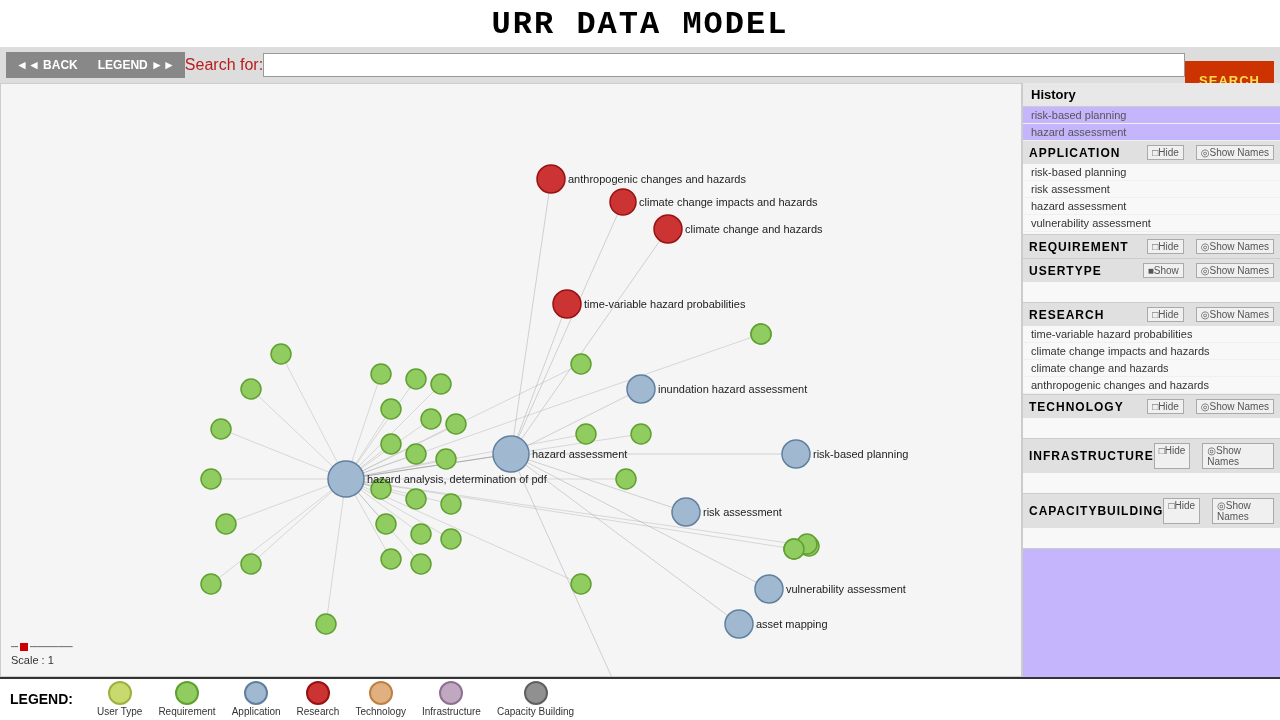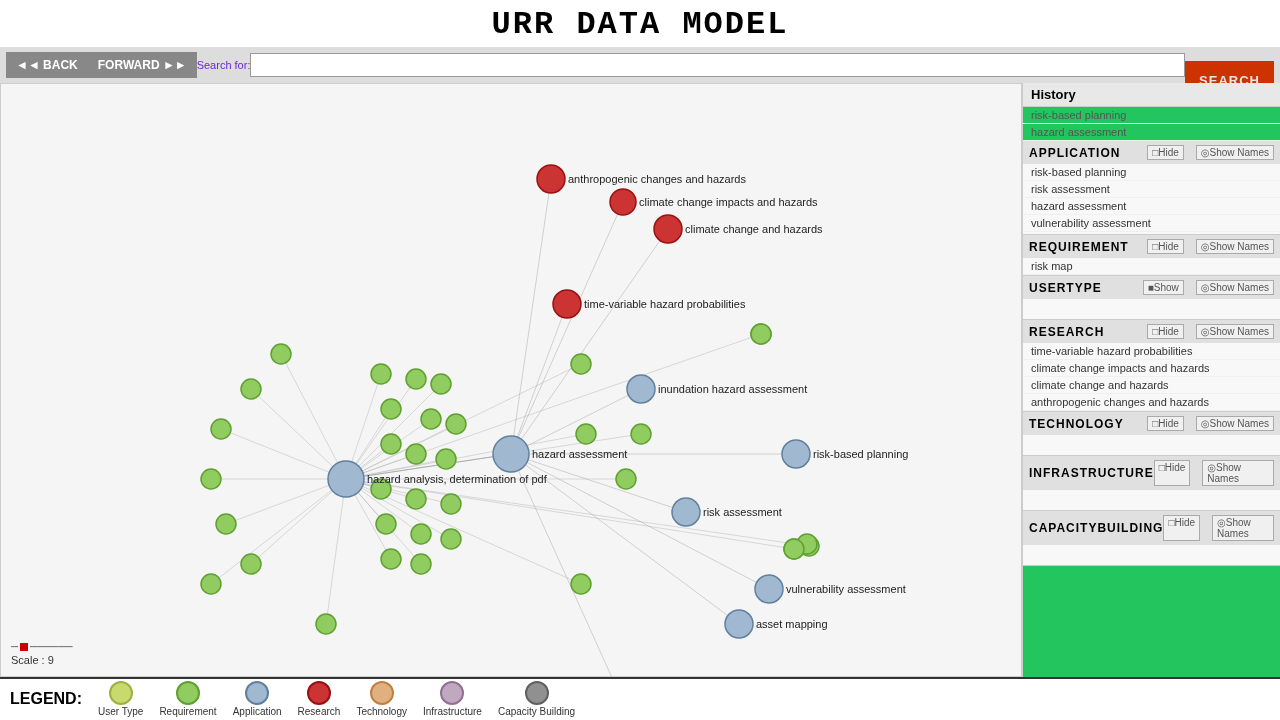--- a/index.html
+++ b/index.html
@@ -197,7 +197,7 @@
 
 <div id="toolbar">
   <button class="nav-btn">◄◄ BACK</button>
-  <button class="nav-btn">FORWARD ►►</button>
+  <button class="nav-btn">LEGEND ►►</button>
   <span id="search-label">Search for:</span>
   <input id="search-input" type="text" style="">
   <button id="search-btn">SEARCH</button>

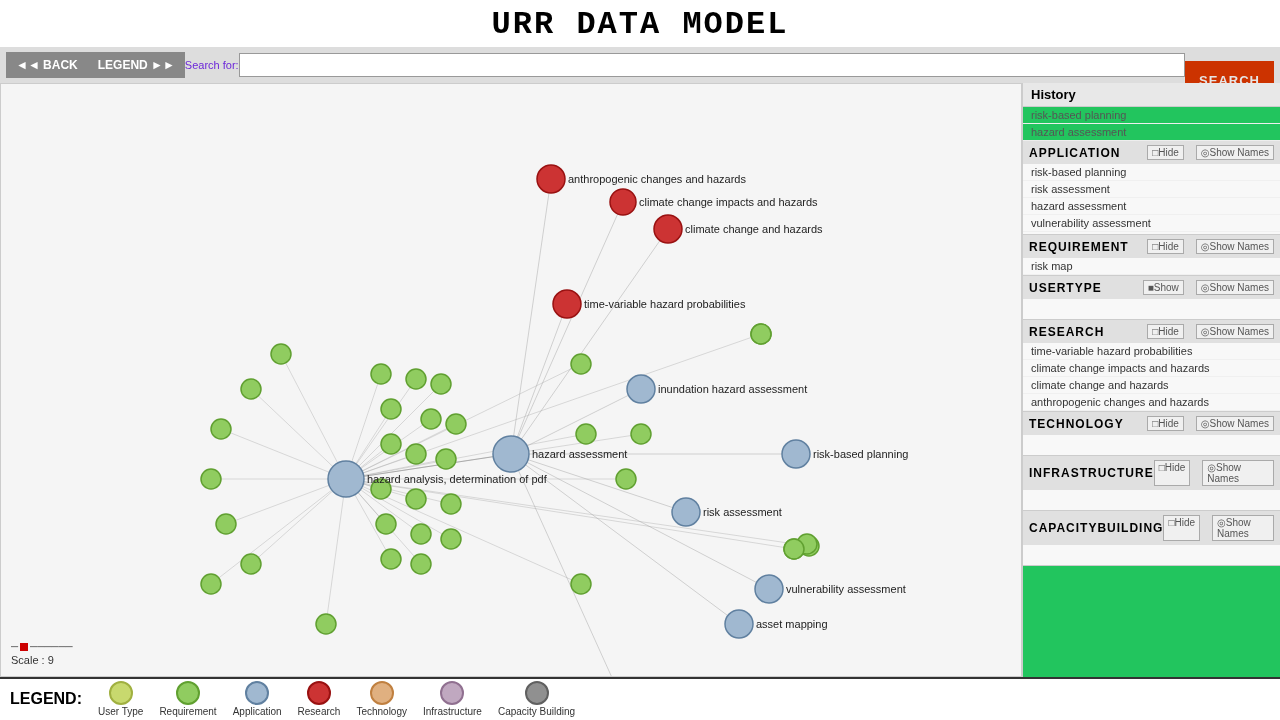--- a/index.html
+++ b/index.html
@@ -34,7 +34,7 @@
       height: 26px;
     }
 
-    #search-label { font-size: 11px; color: #6d28d9; white-space: nowrap; }
+    #search-label { font-size: 16px; color: #b91c1c; white-space: nowrap; }
     #search-input {
       flex: 1;
       height: 24px;

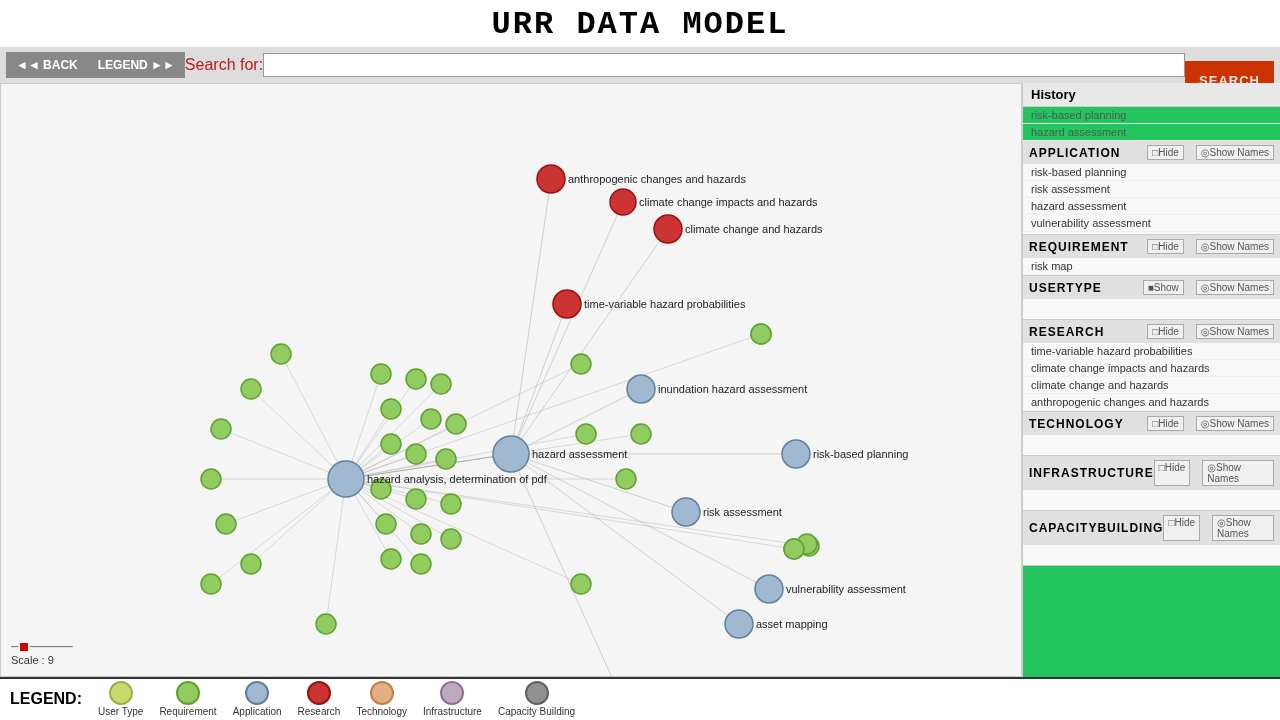--- a/index.html
+++ b/index.html
@@ -44,7 +44,7 @@
     }
     #search-btn {
       background: #cc3300;
-      color: #e5e5e5;
+      color: #fde047;
       border: none;
       padding: 3px 14px;
       font-size: 13px;

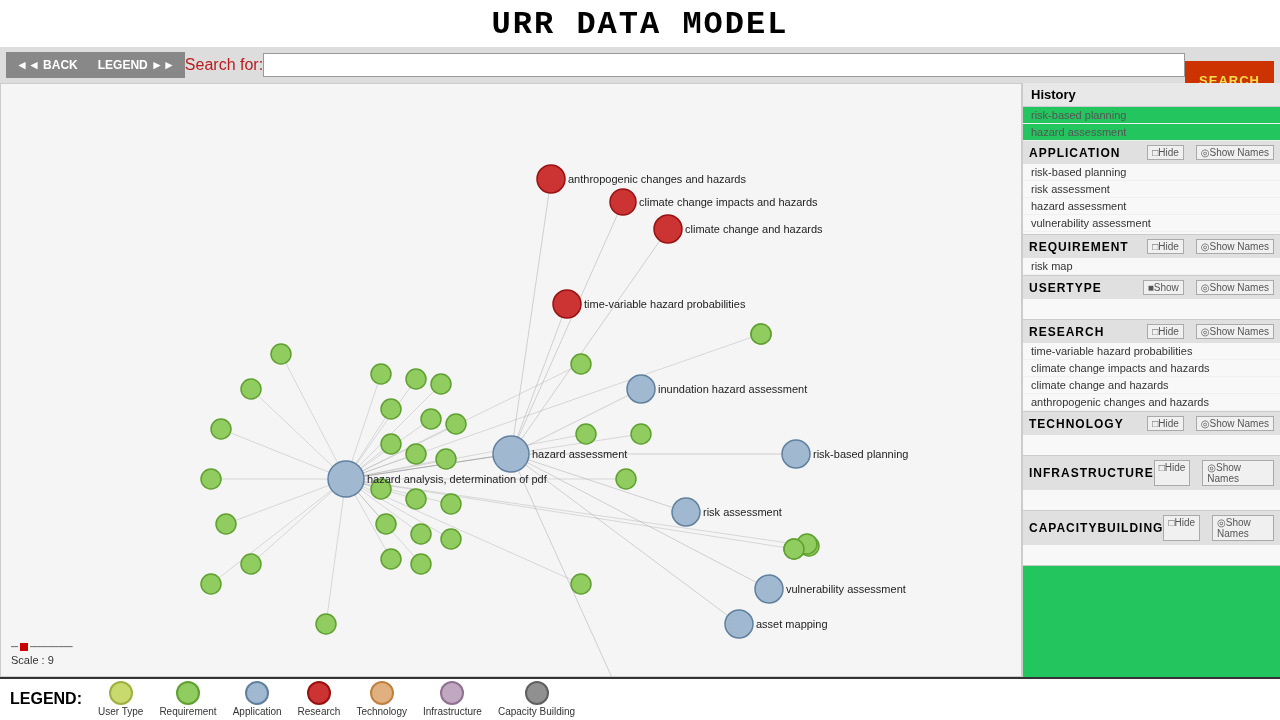--- a/index.html
+++ b/index.html
@@ -70,7 +70,7 @@
 
     #sidebar {
       width: 258px;
-      background: #22c55e;
+      background: #c4b5fd;
       border-left: 1px solid #ccc;
       overflow-y: auto;
       font-size: 12px;

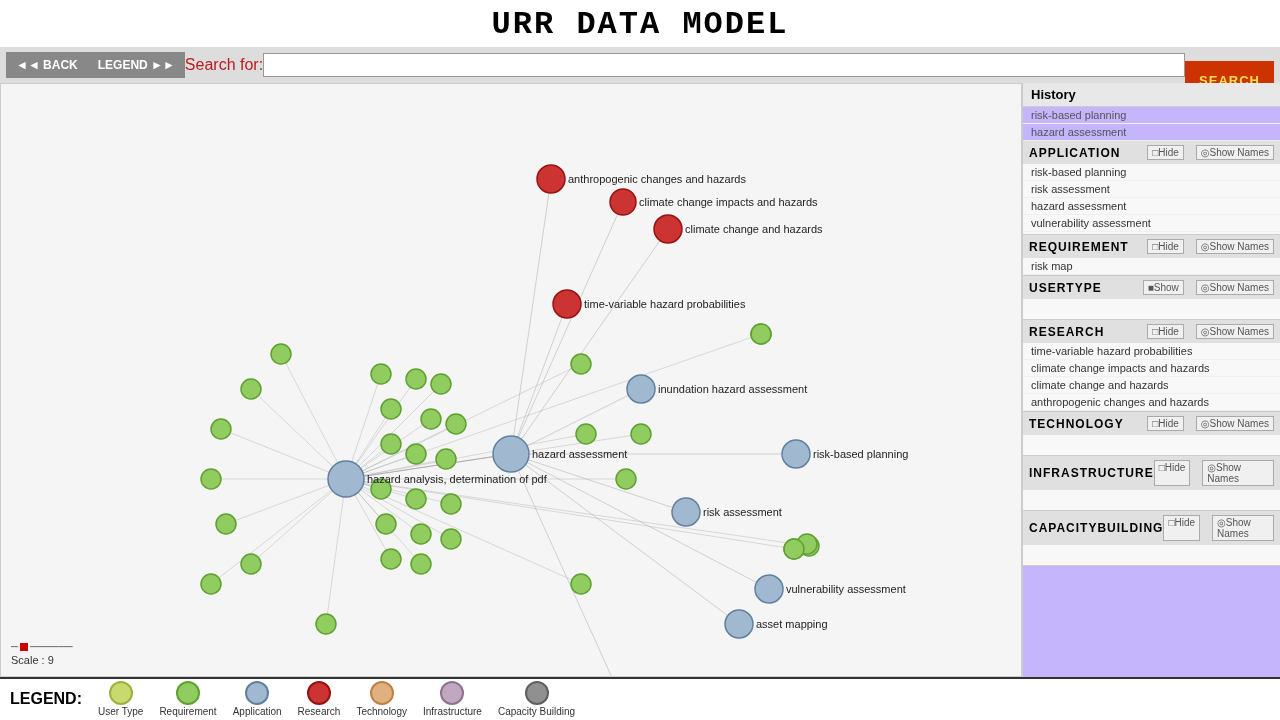--- a/index.html
+++ b/index.html
@@ -354,7 +354,6 @@
             </div>
           </div>
           <div style="max-height: 70px; overflow-y: auto; background: rgb(248, 248, 248);">
-            <div class="section-item">risk map</div>
           </div>
         </div>
         <div class="sidebar-section">

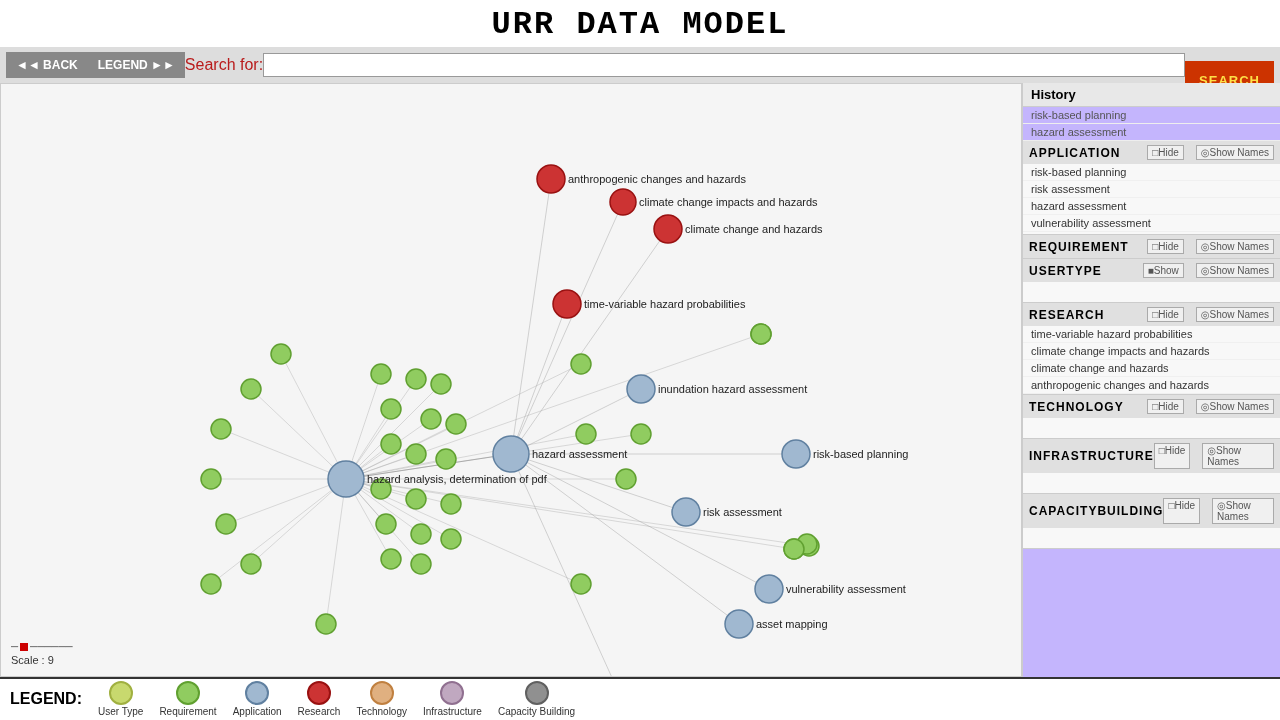--- a/index.html
+++ b/index.html
@@ -318,7 +318,7 @@
         <span style="display:inline-block;width:8px;height:8px;background:#cc0000"></span>
         <span style="font-size:10px">──────</span>
       </div>
-      <span>Scale : 9</span>
+      <span>Scale : 1</span>
     </div>
   </div>
 

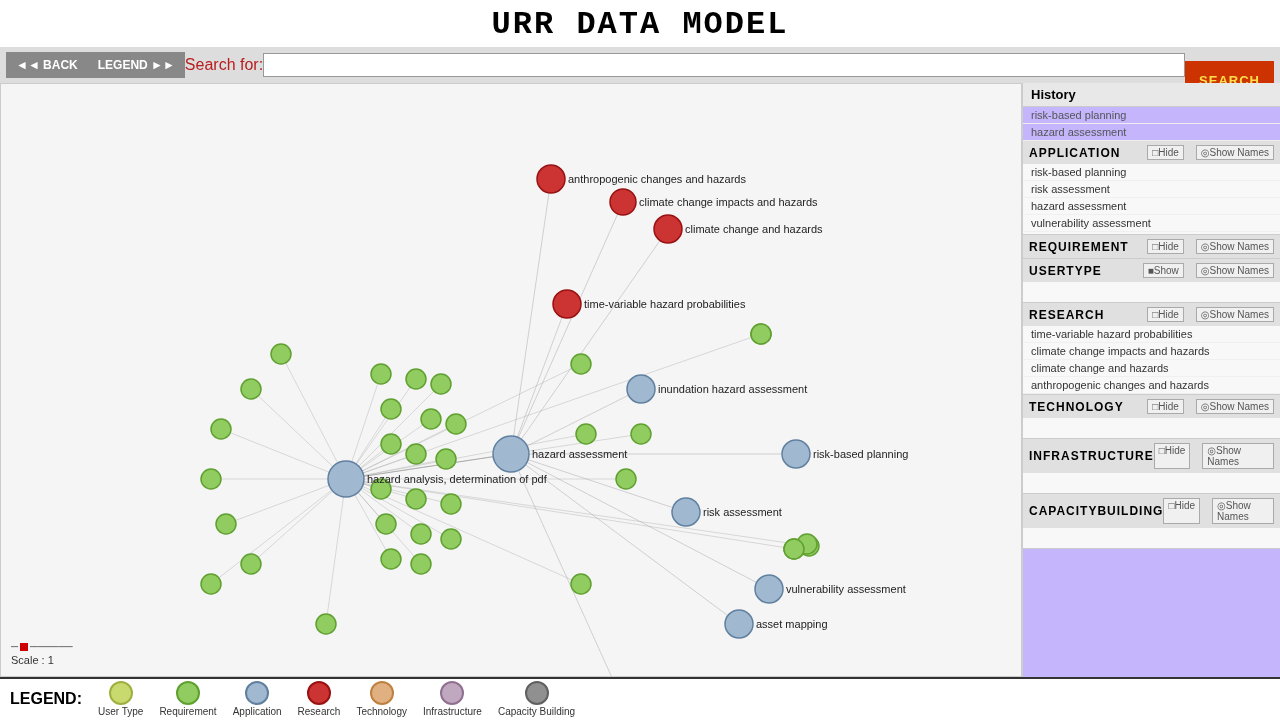--- a/index.html
+++ b/index.html
@@ -142,8 +142,9 @@
     }
 
     .legend-label {
-      font-size: 16px;
-      font-weight: bold;
+      font-size: 14px;
+      font-weight: bold;
+      margin-right: 8px;
     }
 
     .legend-item {

